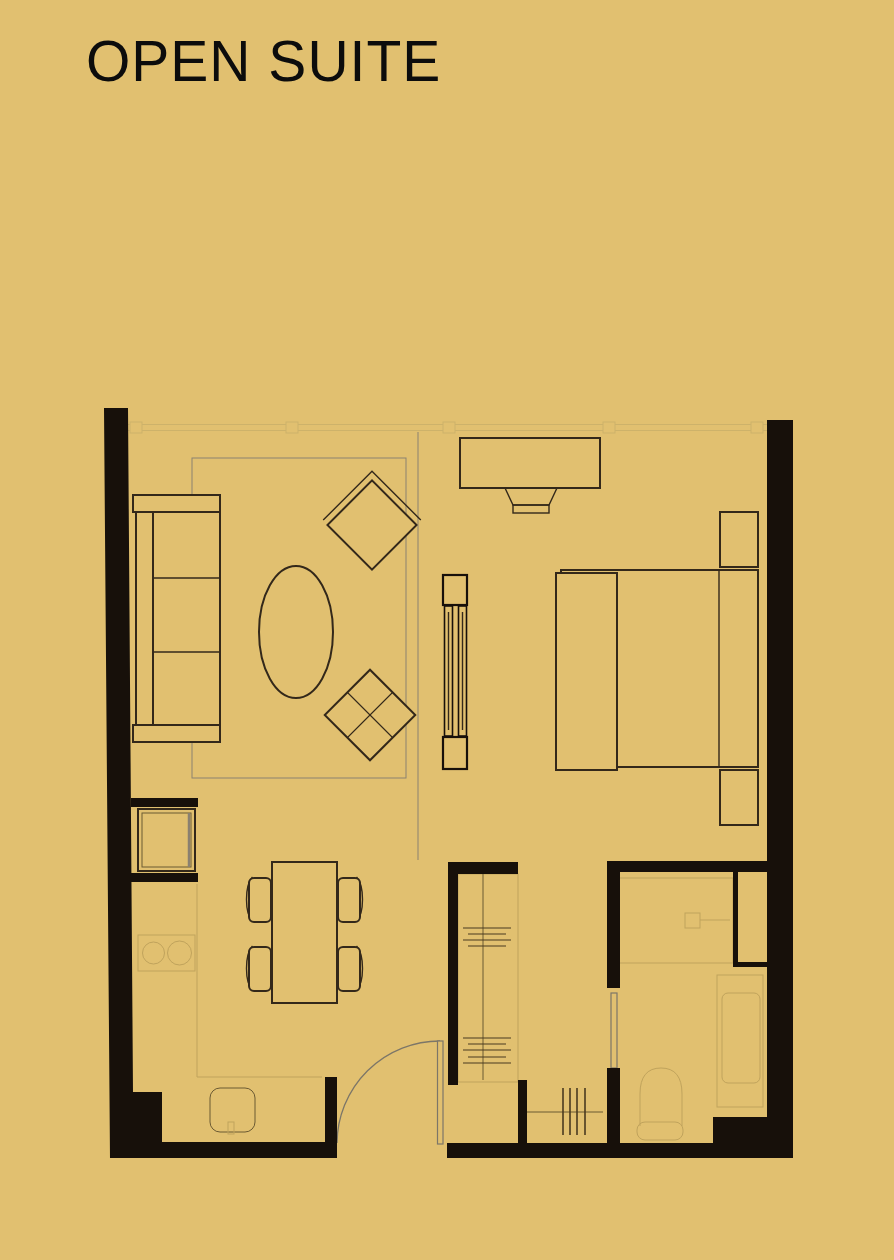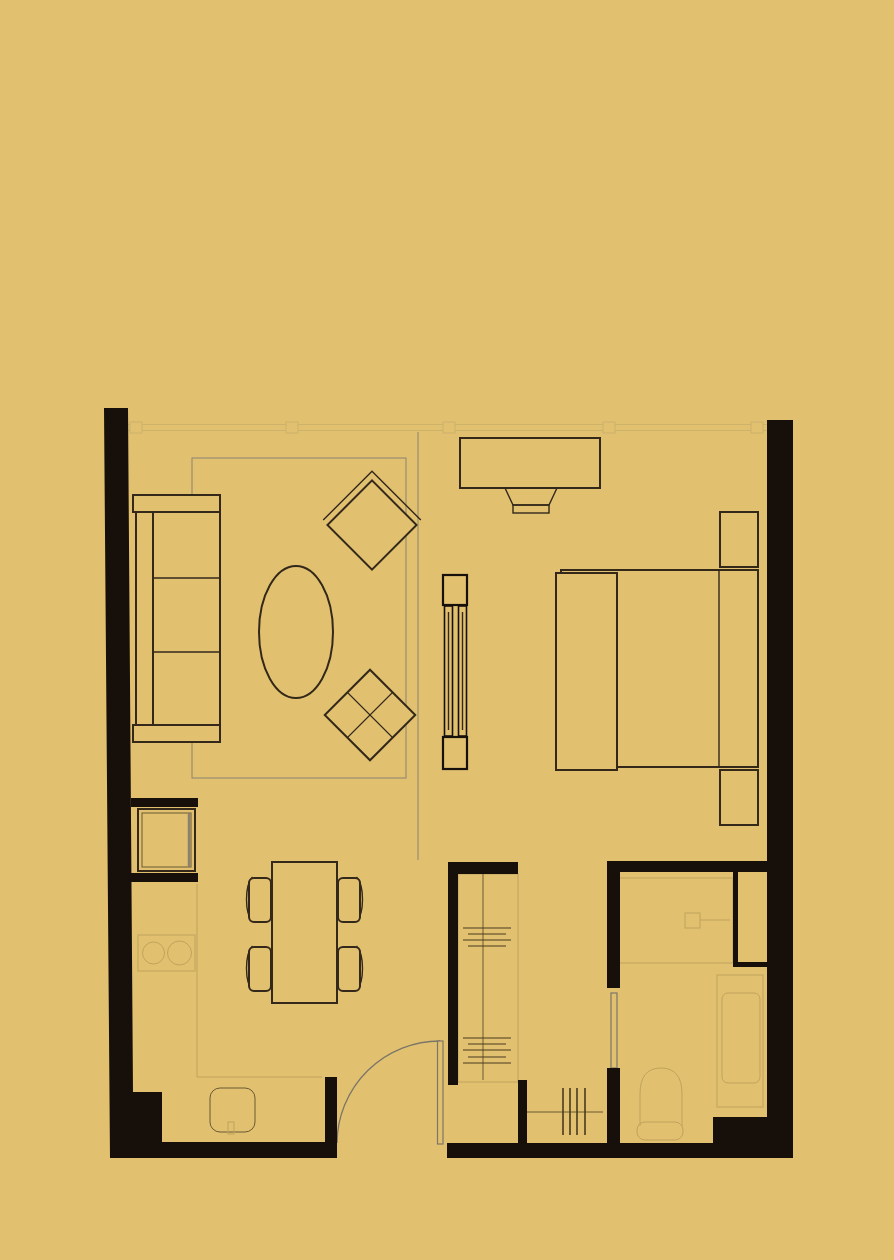--- a/index.html
+++ b/index.html
@@ -33,6 +33,7 @@
 <body>
 
 <div class="stage">
+  <h1 class="plan-title">OPEN SUITE</h1>
 
   <svg width="894" height="1260" viewBox="0 0 894 1260">
 

